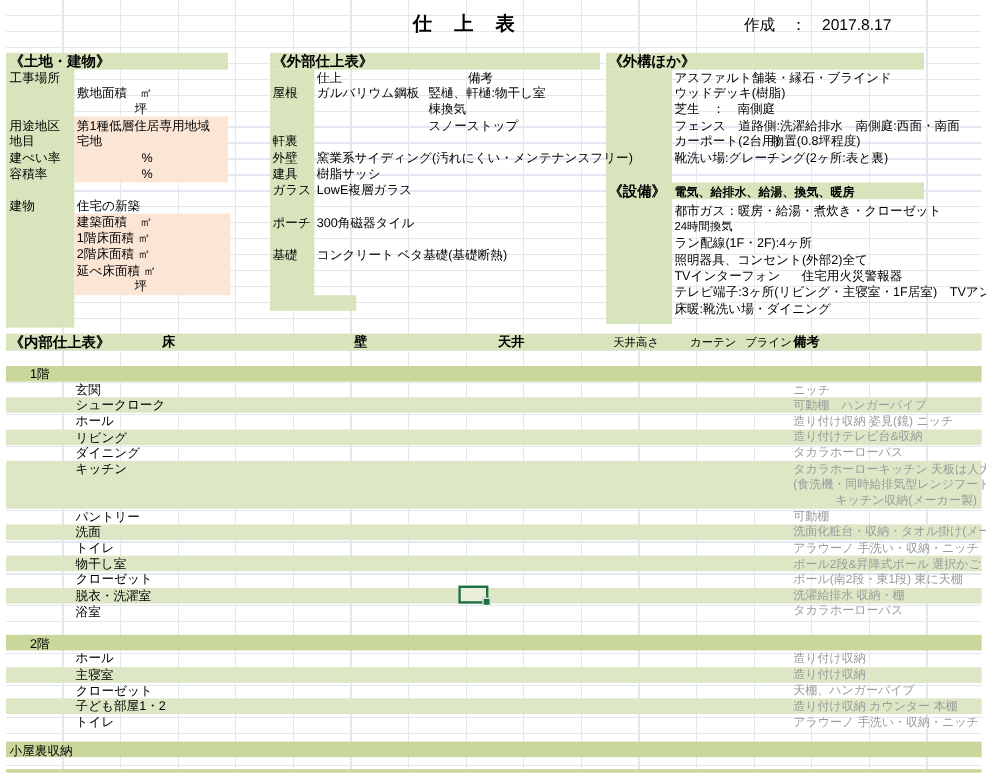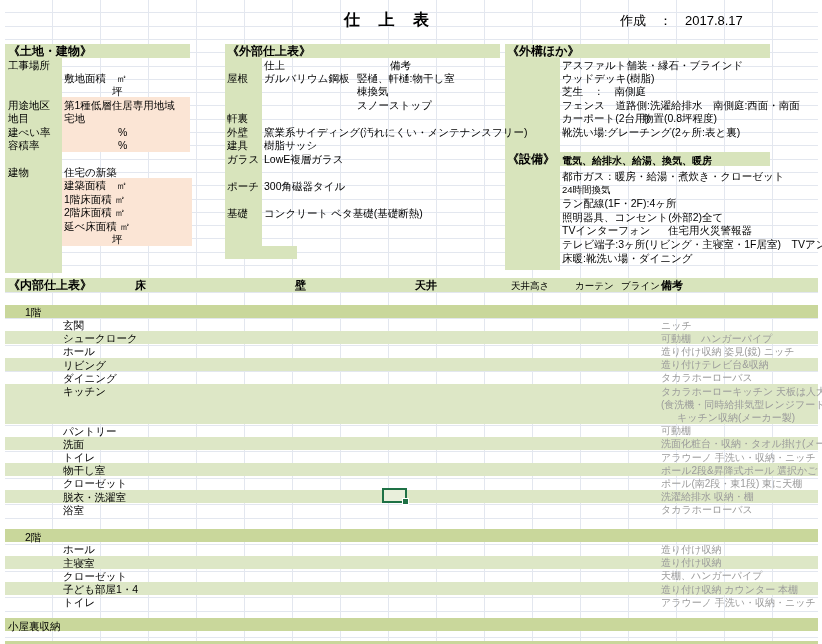--- a/index.html
+++ b/index.html
@@ -146,7 +146,7 @@
 <span class="t" style="left:63px;top:385px">キッチン</span>
 <span class="t note" style="left:661px;top:385.5px">タカラホーローキッチン 天板は人大</span>
 <span class="t note" style="left:661px;top:398.7px">(食洗機・同時給排気型レンジフード)</span>
-<span class="t note" style="left:677px;top:411.9px">キッチン収納(メーカー製)</span>
+<span class="t note" style="left:696px;top:411.9px">キッチン収納(メーカー製)</span>
 <span class="t" style="left:63px;top:424.6px">パントリー</span>
 <span class="t note" style="left:661px;top:425.1px">可動棚</span>
 <span class="t" style="left:63px;top:437.8px">洗面</span>

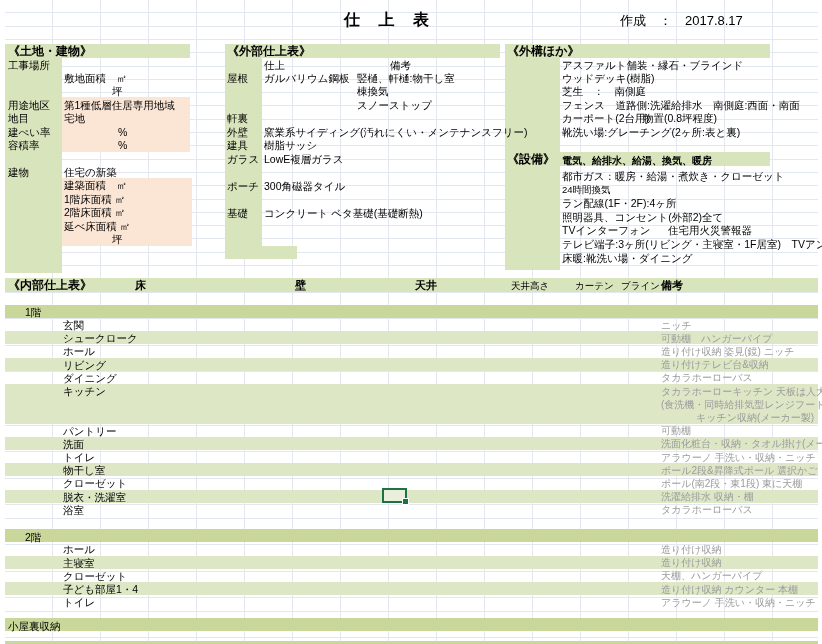--- a/index.html
+++ b/index.html
@@ -171,7 +171,7 @@
 <span class="t note" style="left:661px;top:557.1px">造り付け収納</span>
 <span class="t" style="left:63px;top:569.8px">クローゼット</span>
 <span class="t note" style="left:661px;top:570.3px">天棚、ハンガーパイプ</span>
-<span class="t" style="left:63px;top:583px">子ども部屋1・4</span>
+<span class="t" style="left:63px;top:583px">子ども部屋1・2</span>
 <span class="t note" style="left:661px;top:583.5px">造り付け収納 カウンター 本棚</span>
 <span class="t" style="left:63px;top:596.2px">トイレ</span>
 <span class="t note" style="left:661px;top:596.7px">アラウーノ 手洗い・収納・ニッチ</span>

